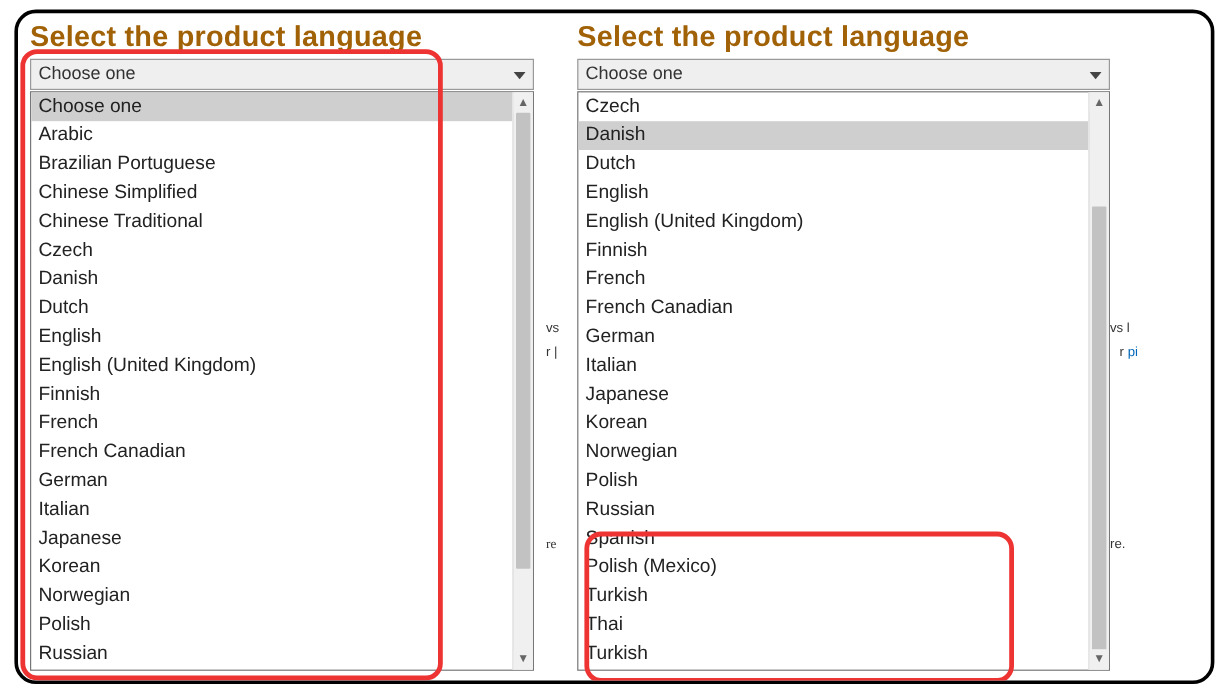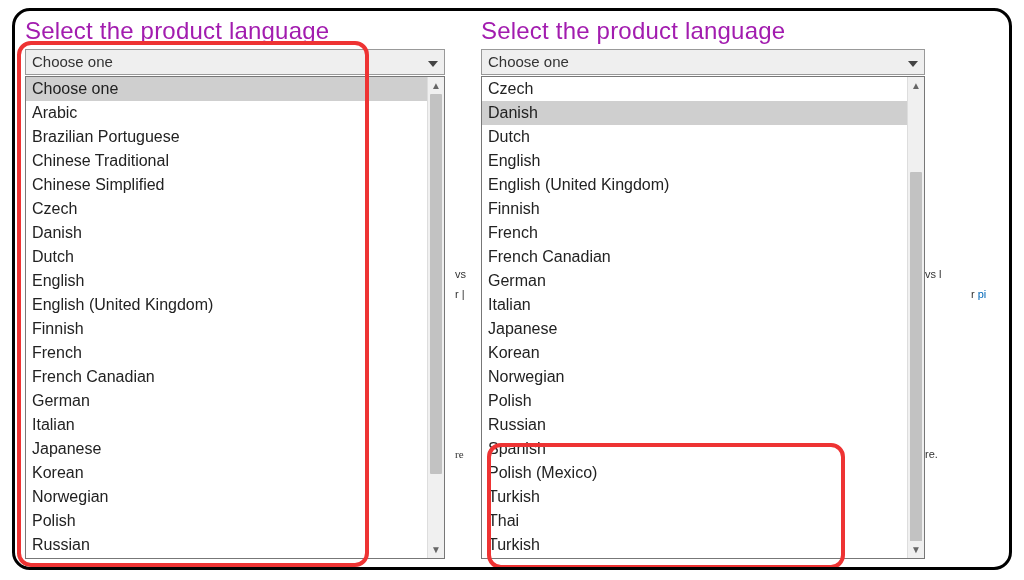--- a/index.html
+++ b/index.html
@@ -30,8 +30,8 @@
     .col-right { left: 462px; width: 460px; }
     .title {
       font-size: 24px;
-      color: #a21caf;
-      font-weight: 400;
+      color: #a16207;
+      font-weight: 700;
       padding: 6px 0 4px 4px;
       letter-spacing: 0.2px;
     }

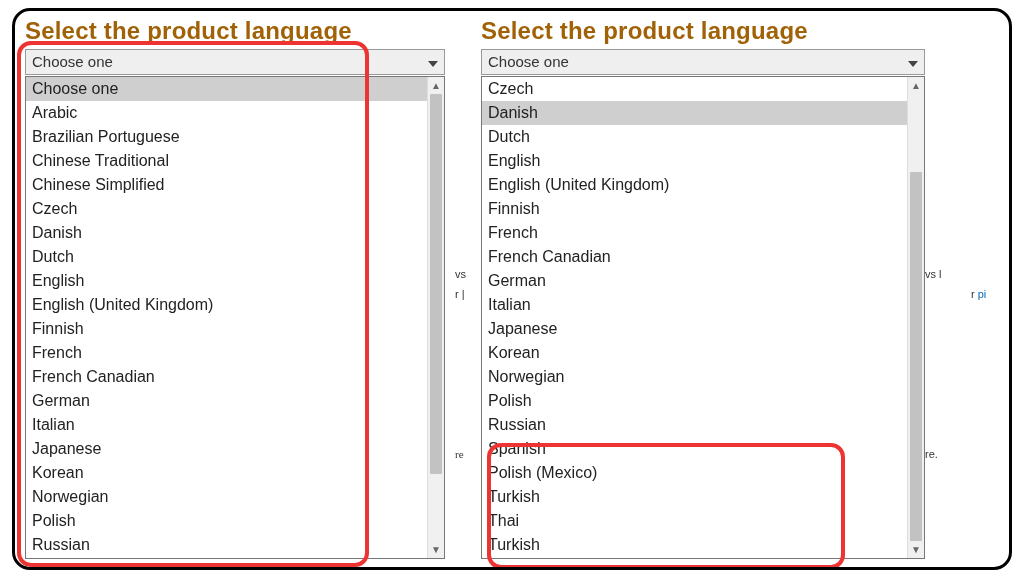--- a/index.html
+++ b/index.html
@@ -161,8 +161,8 @@
           <div class="opt selected">Choose one</div>
           <div class="opt">Arabic</div>
           <div class="opt">Brazilian Portuguese</div>
+          <div class="opt">Chinese Simplified</div>
           <div class="opt">Chinese Traditional</div>
-          <div class="opt">Chinese Simplified</div>
           <div class="opt">Czech</div>
           <div class="opt">Danish</div>
           <div class="opt">Dutch</div>

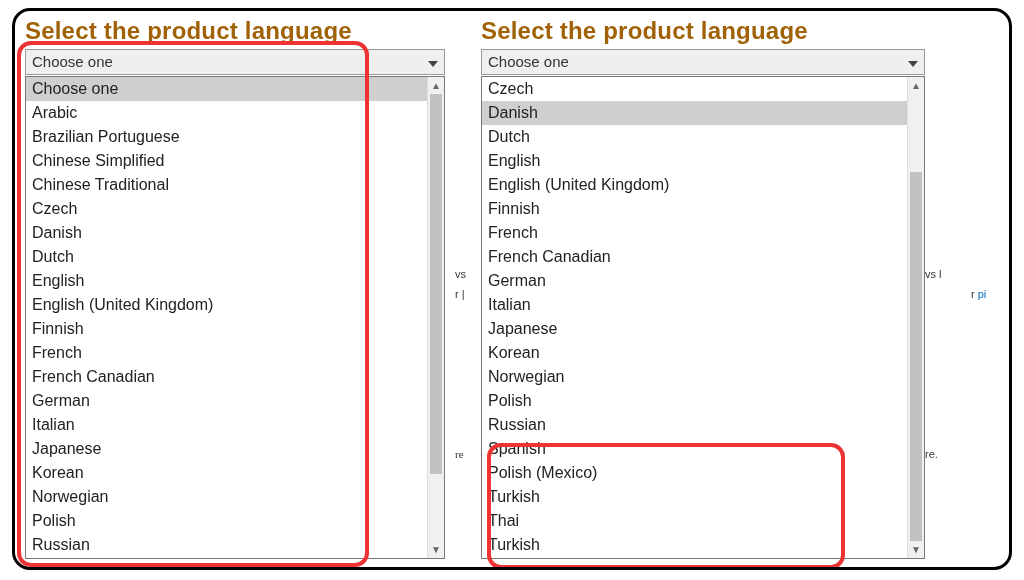--- a/index.html
+++ b/index.html
@@ -141,7 +141,7 @@
   <span class="bgtext" style="left:440px; top:437px;font-family:Liberation Serif, serif;">re</span>
 
   <span class="bgtext" style="left:910px; top:257px;text-align:right;">vs l</span>
-  <span class="bgtext" style="left:956px; top:277px;"><span>r </span><span class="lnk">pi</span></span>
+  <span class="bgtext" style="left:918px; top:277px;"><span>r </span><span class="lnk">pi</span></span>
   <span class="bgtext" style="left:910px; top:437px;">re.</span>
 
   <div class="col col-left">

